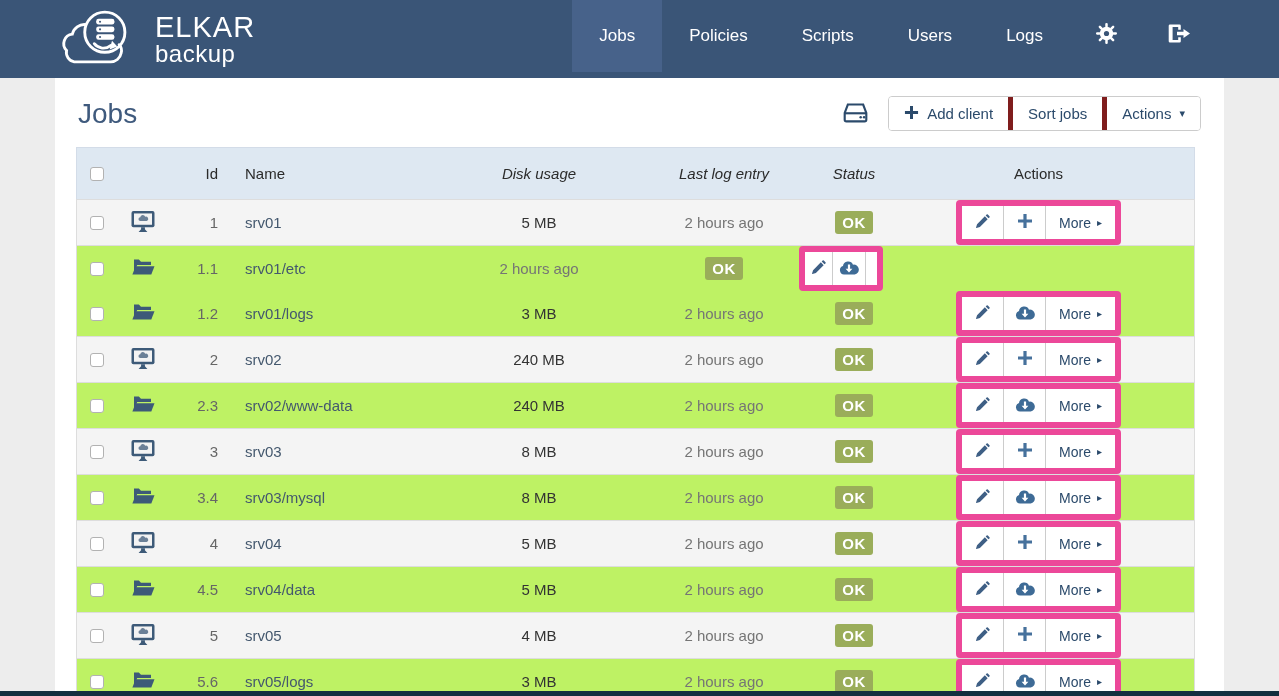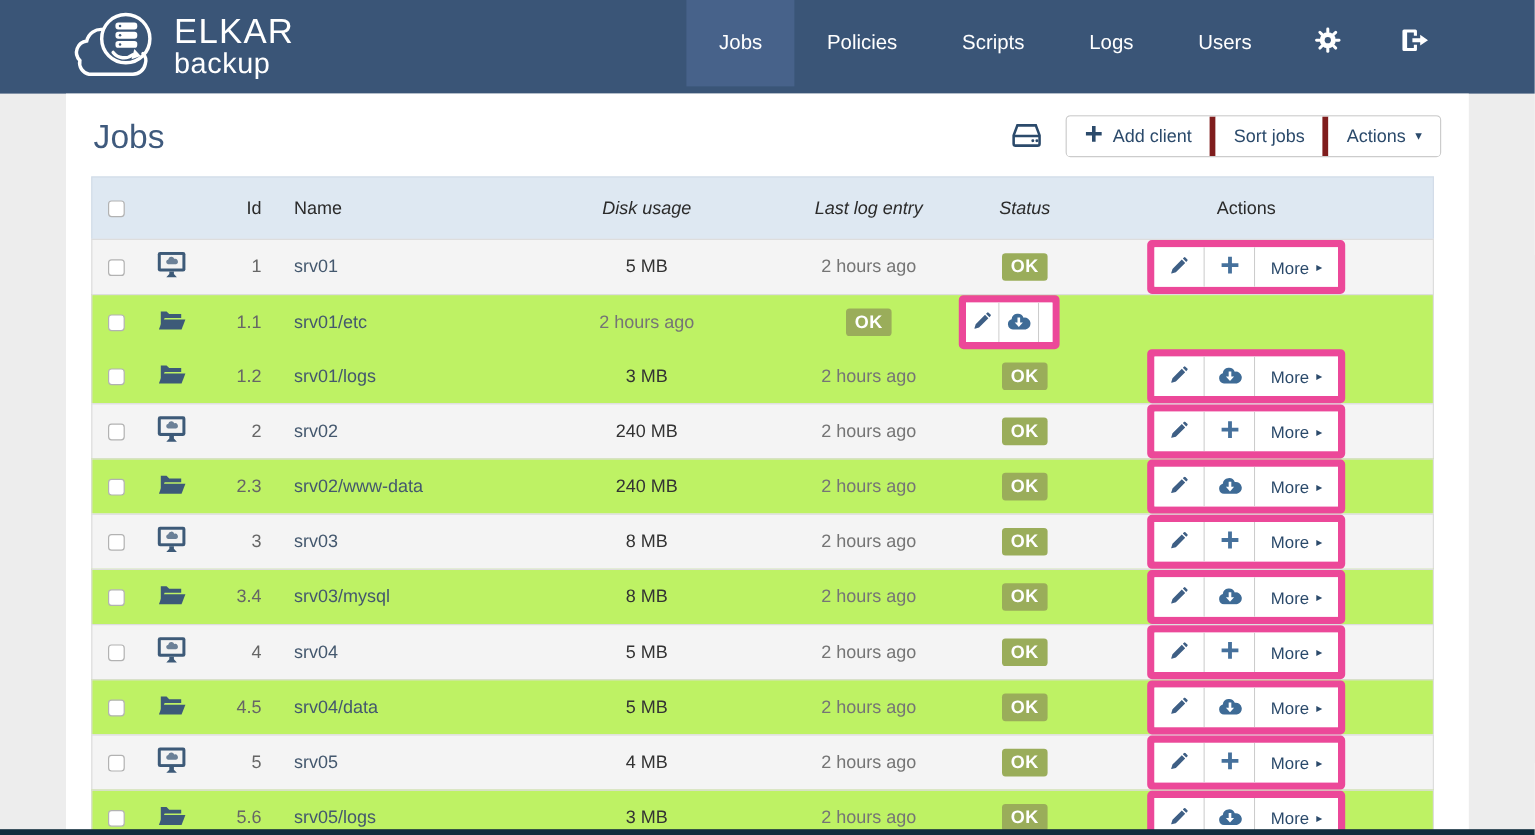--- a/index.html
+++ b/index.html
@@ -17,7 +17,7 @@
     padding-right:62px;
   }
   .brand {
-    display:flex; align-items:center; 
+    display:flex; align-items:center; gap:10px;
     margin-left:57px; color:#fff;
   }
   .brand-text { line-height:1; }

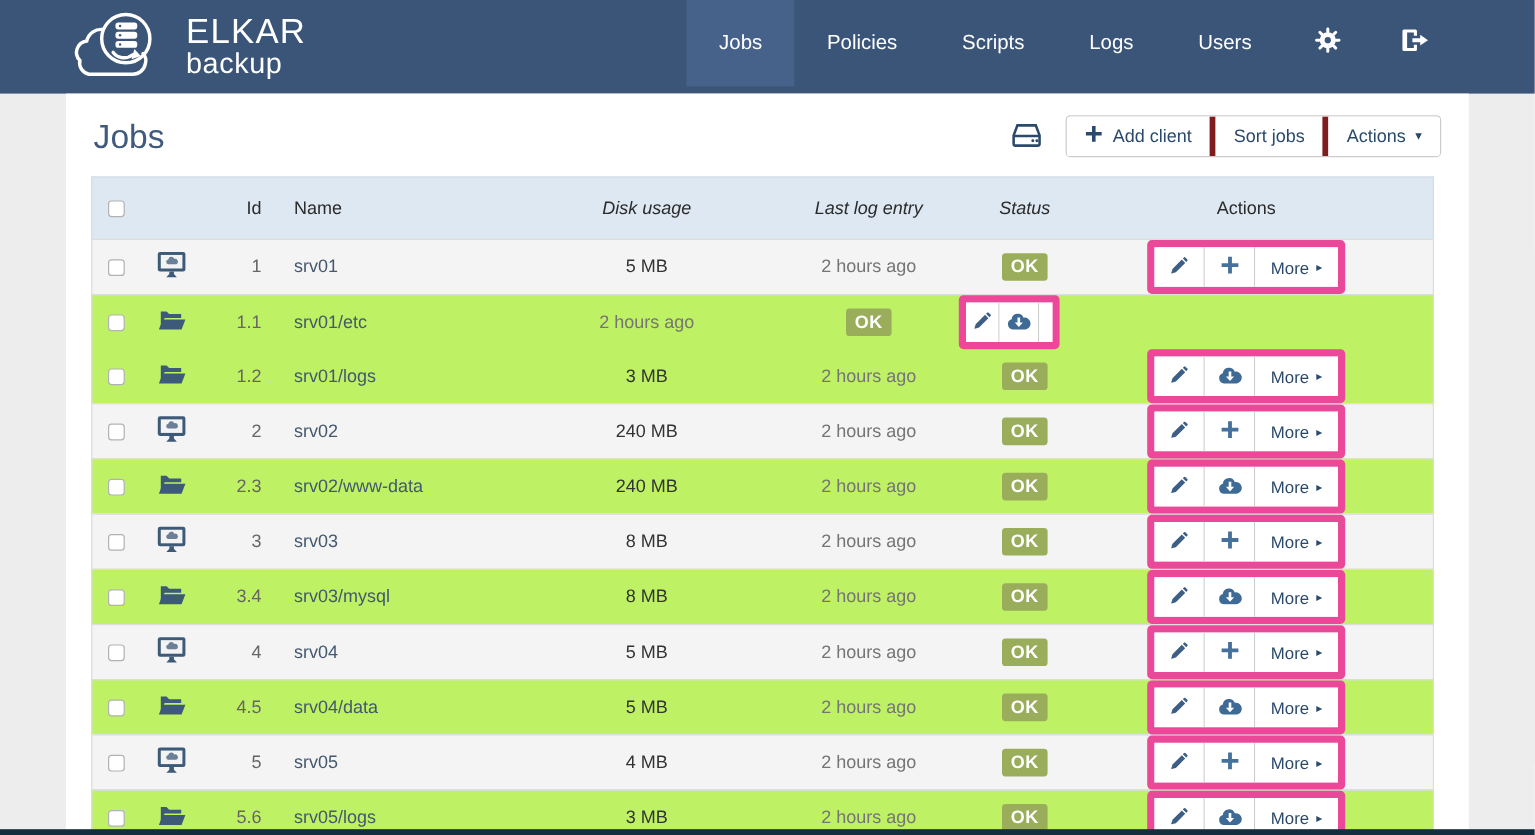--- a/index.html
+++ b/index.html
@@ -143,10 +143,10 @@
         <span>Scripts</span>
       </div>
     <div class="nav-item">
-        <span>Logs</span>
+        <span>Users</span>
       </div>
     <div class="nav-item">
-        <span>Users</span>
+        <span>Logs</span>
       </div>
     <div class="nav-item nav-icon-item">
       <span>

